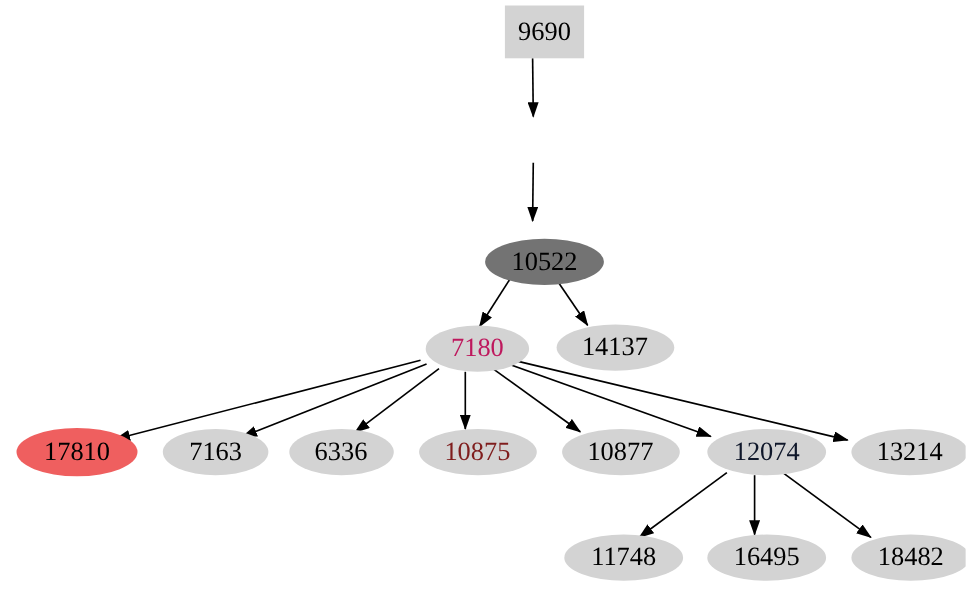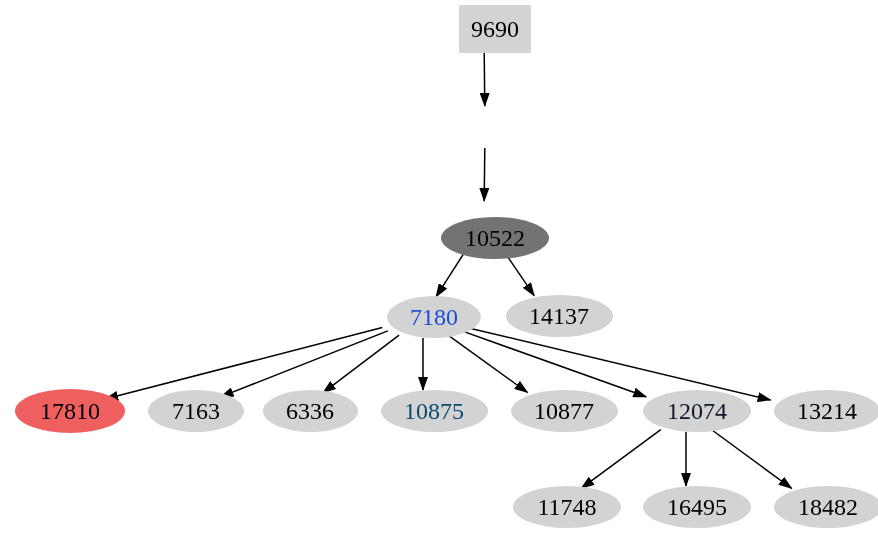--- a/index.html
+++ b/index.html
@@ -58,7 +58,7 @@
       <div class="node ellipse" style="left: 430px; top: 201px; width: 108px; height: 42px; background: #737373; color: rgb(0, 0, 0); margin-top: 16px;">
         <span>10522</span>
       </div>
-      <div class="node ellipse" style="left: 376px; top: 296px; width: 94px; height: 42px; background: rgb(211, 211, 211); color: #1d4ed8;">
+      <div class="node ellipse" style="left: 376px; top: 296px; width: 94px; height: 42px; background: rgb(211, 211, 211); color: #be185d;">
         <span>7180</span>
       </div>
       <div class="node ellipse" style="left: 494.5px; top: 295px; width: 107px; height: 42px; background: rgb(211, 211, 211); color: rgb(0, 0, 0);">

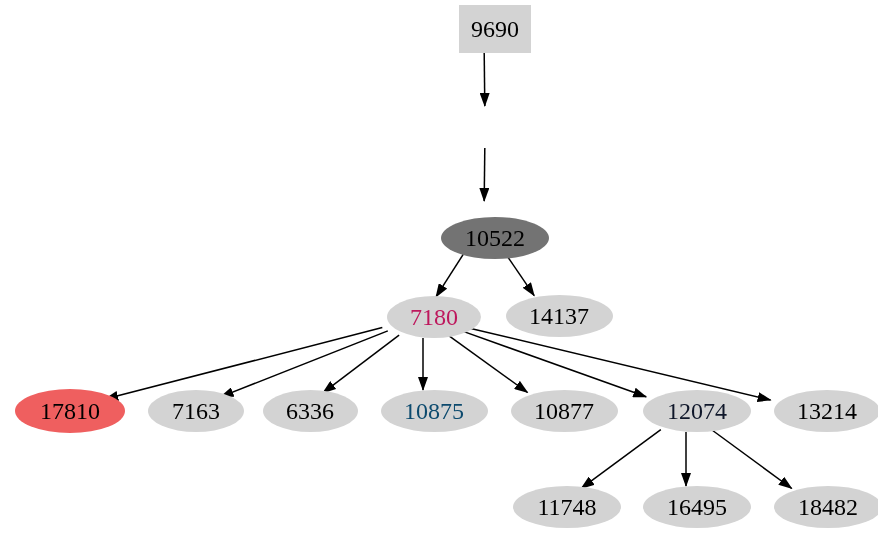--- a/index.html
+++ b/index.html
@@ -73,7 +73,7 @@
       <div class="node ellipse" style="left: 251.5px; top: 390px; width: 95px; height: 42px; background: rgb(211, 211, 211); color: rgb(0, 0, 0);">
         <span>6336</span>
       </div>
-      <div class="node ellipse" style="left: 369.5px; top: 390px; width: 107px; height: 42px; background: rgb(211, 211, 211); color: #0c4a6e;">
+      <div class="node ellipse" style="left: 369.5px; top: 390px; width: 107px; height: 42px; background: rgb(211, 211, 211); color: #7f1d1d;">
         <span>10875</span>
       </div>
       <div class="node ellipse" style="left: 499.5px; top: 390px; width: 107px; height: 42px; background: rgb(211, 211, 211); color: rgb(0, 0, 0);">

